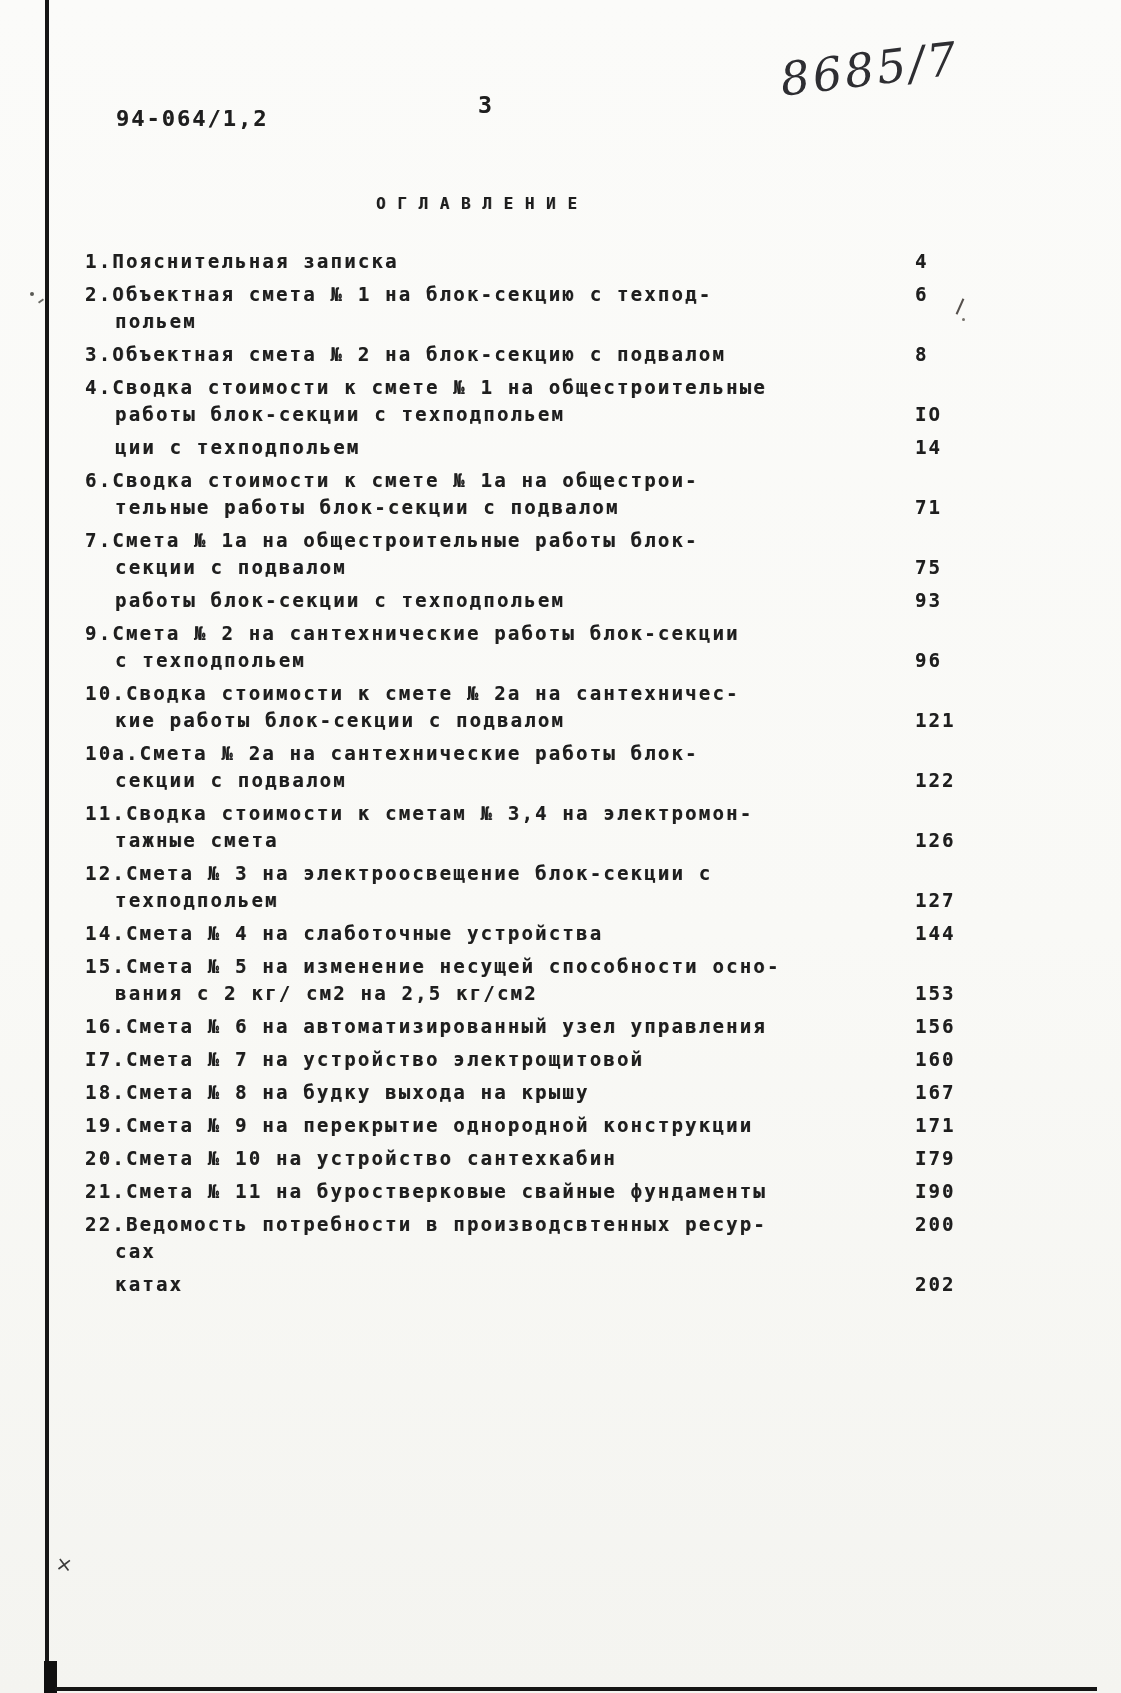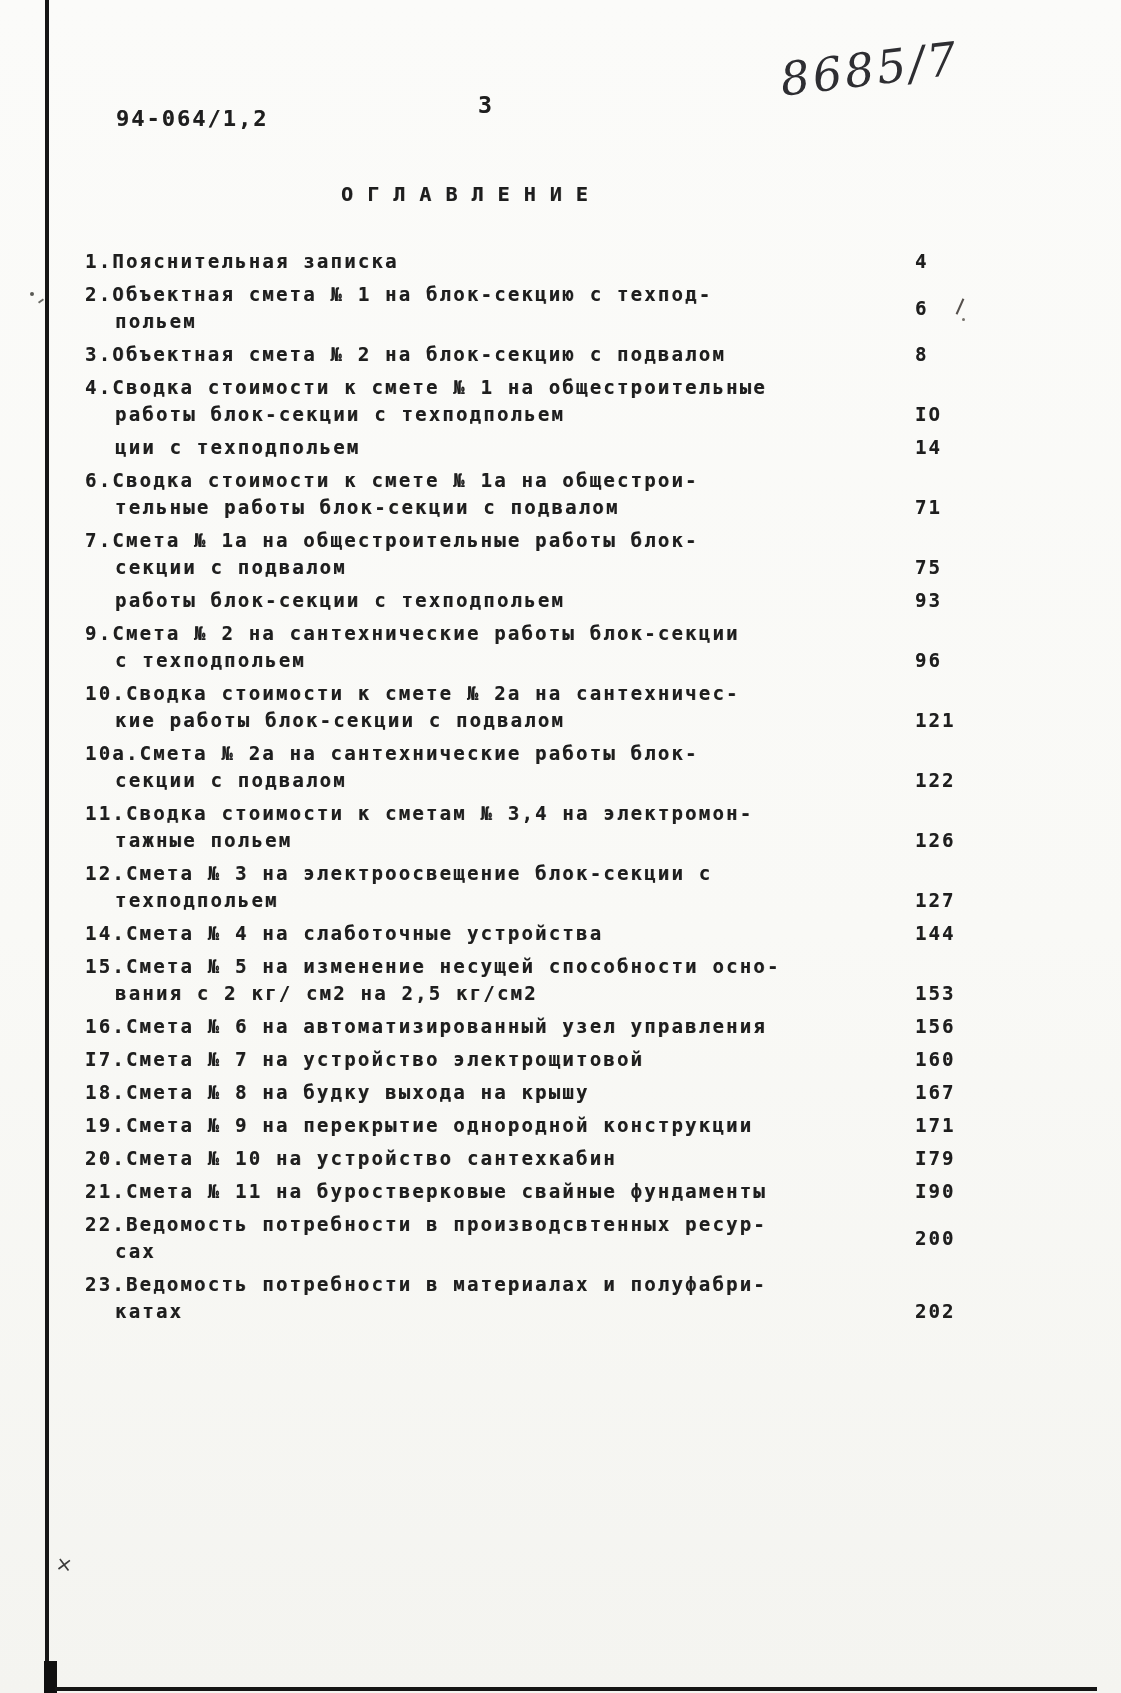--- a/index.html
+++ b/index.html
@@ -46,9 +46,9 @@
     top: 182px;
     left: 85px;
     width: 760px;
-    margin: 0;
+    margin: 12px;
     text-align: center;
-    font-size: 20px;
+    font-size: 16px;
     font-weight: bold;
     letter-spacing: 1px;
     text-shadow: 0.4px 0.4px 0.5px rgba(20,20,20,0.55);

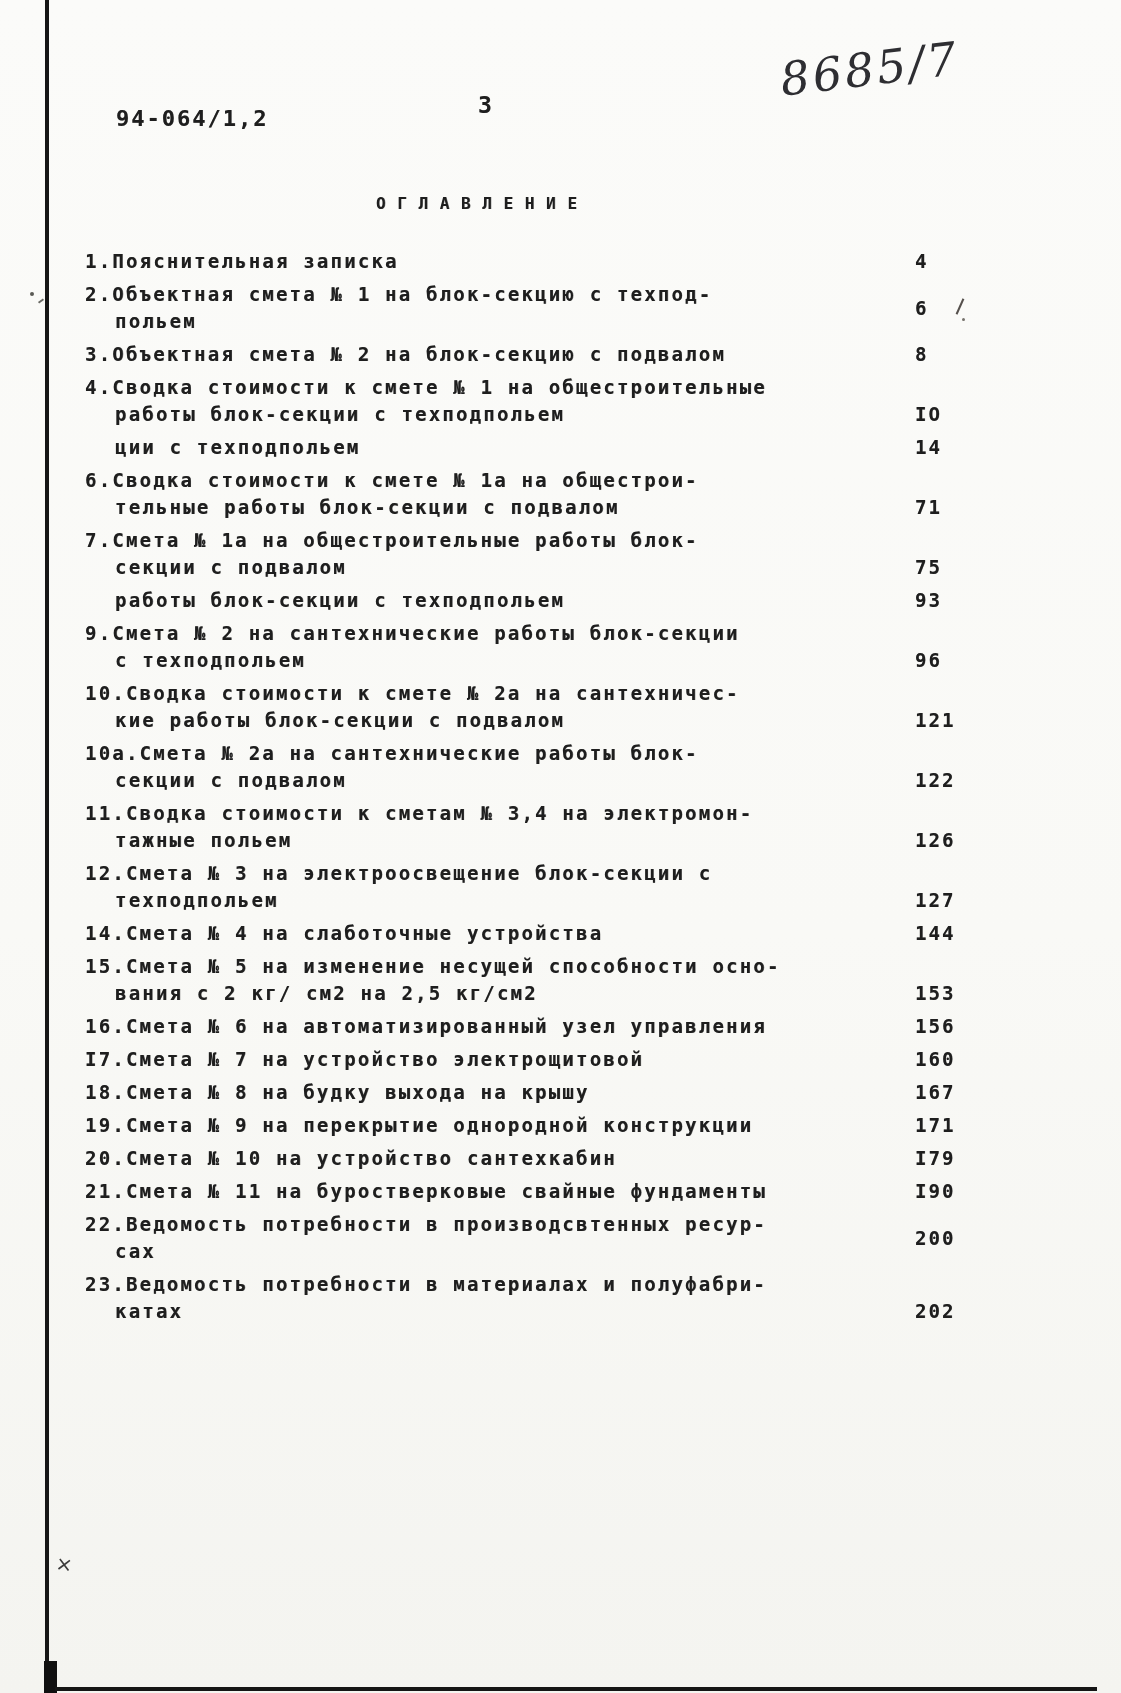--- a/index.html
+++ b/index.html
@@ -64,7 +64,7 @@
     align-items: flex-end;
     margin-bottom: 6px;
   }
-  .toc-item.align-top { align-items: center; gap: 29px; }
+  .toc-item.align-top { align-items: flex-start; gap: 29px; }
   .toc-text {
     flex: 1 1 auto;
     font-size: 19px;

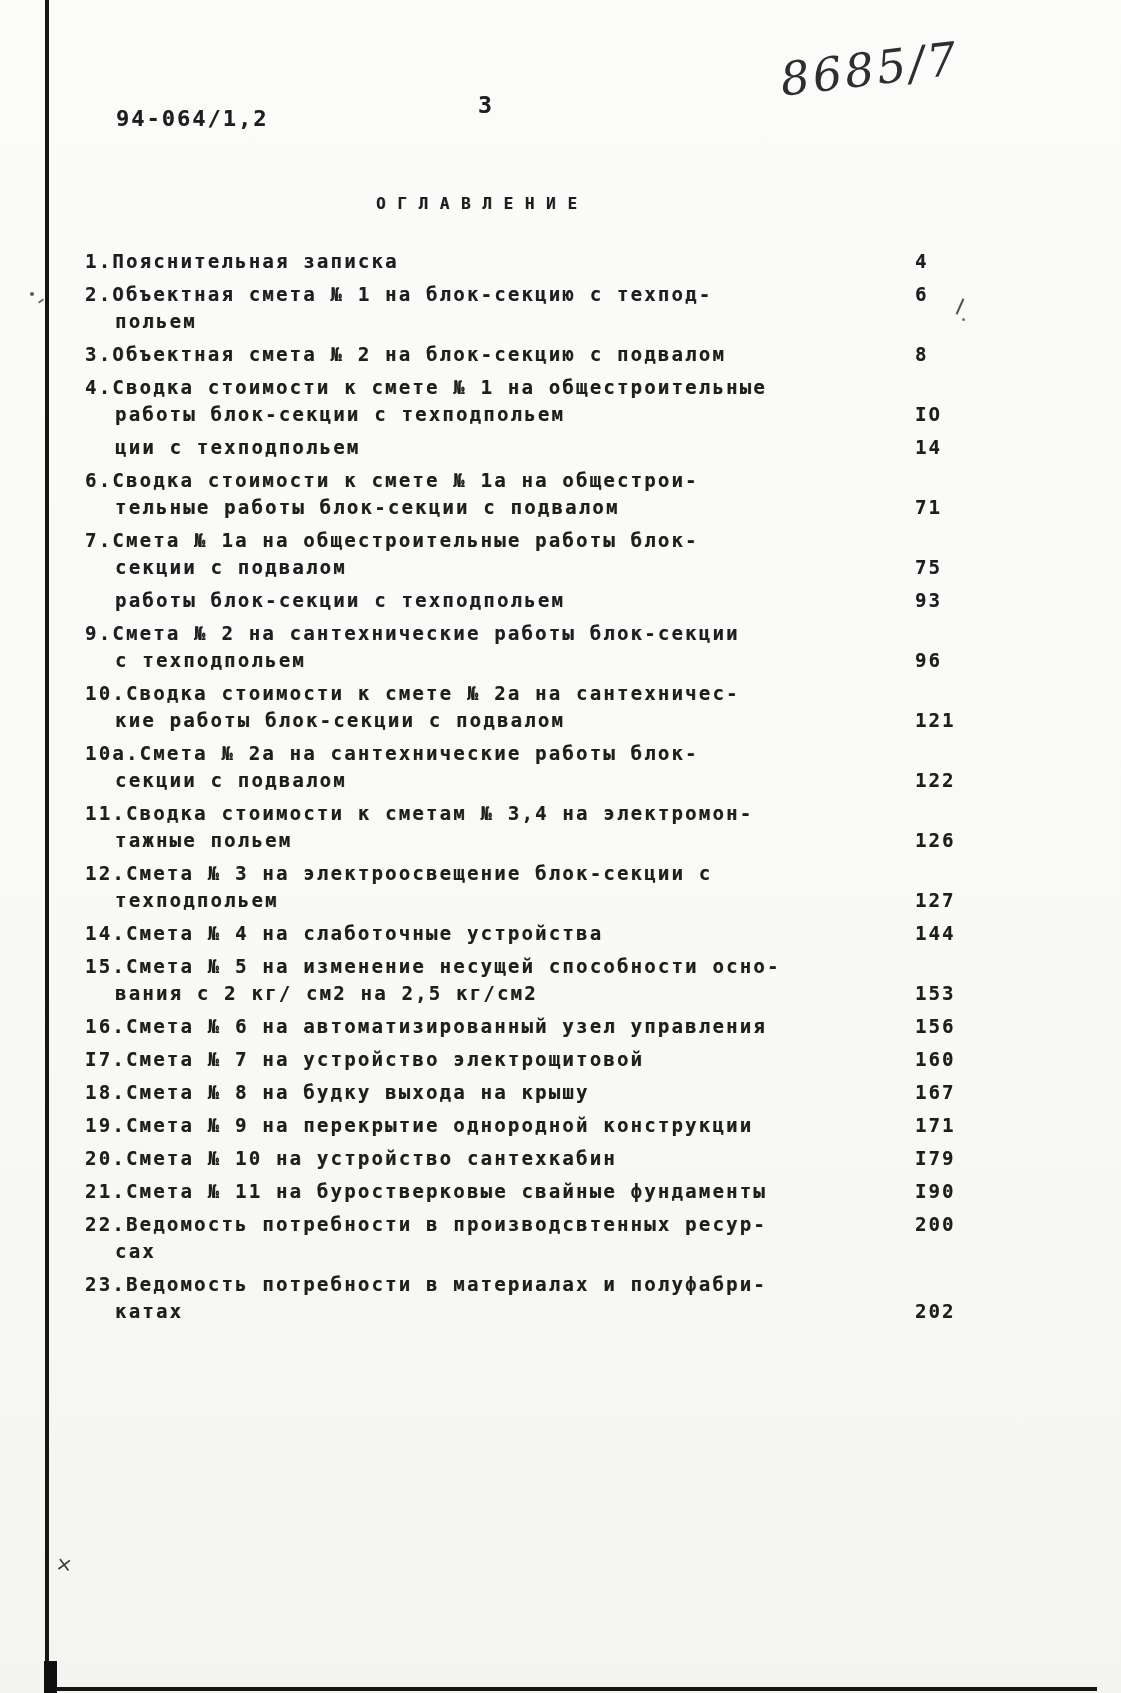--- a/index.html
+++ b/index.html
@@ -190,7 +190,7 @@
       <div class="toc-item">
         <div class="toc-text">
           <div class="line">11.Сводка стоимости к сметам № 3,4 на электромон-</div>
-          <div class="line cont">тажные польем</div>
+          <div class="line cont">тажные смета</div>
         </div>
         <div class="toc-page">126</div>
       </div>

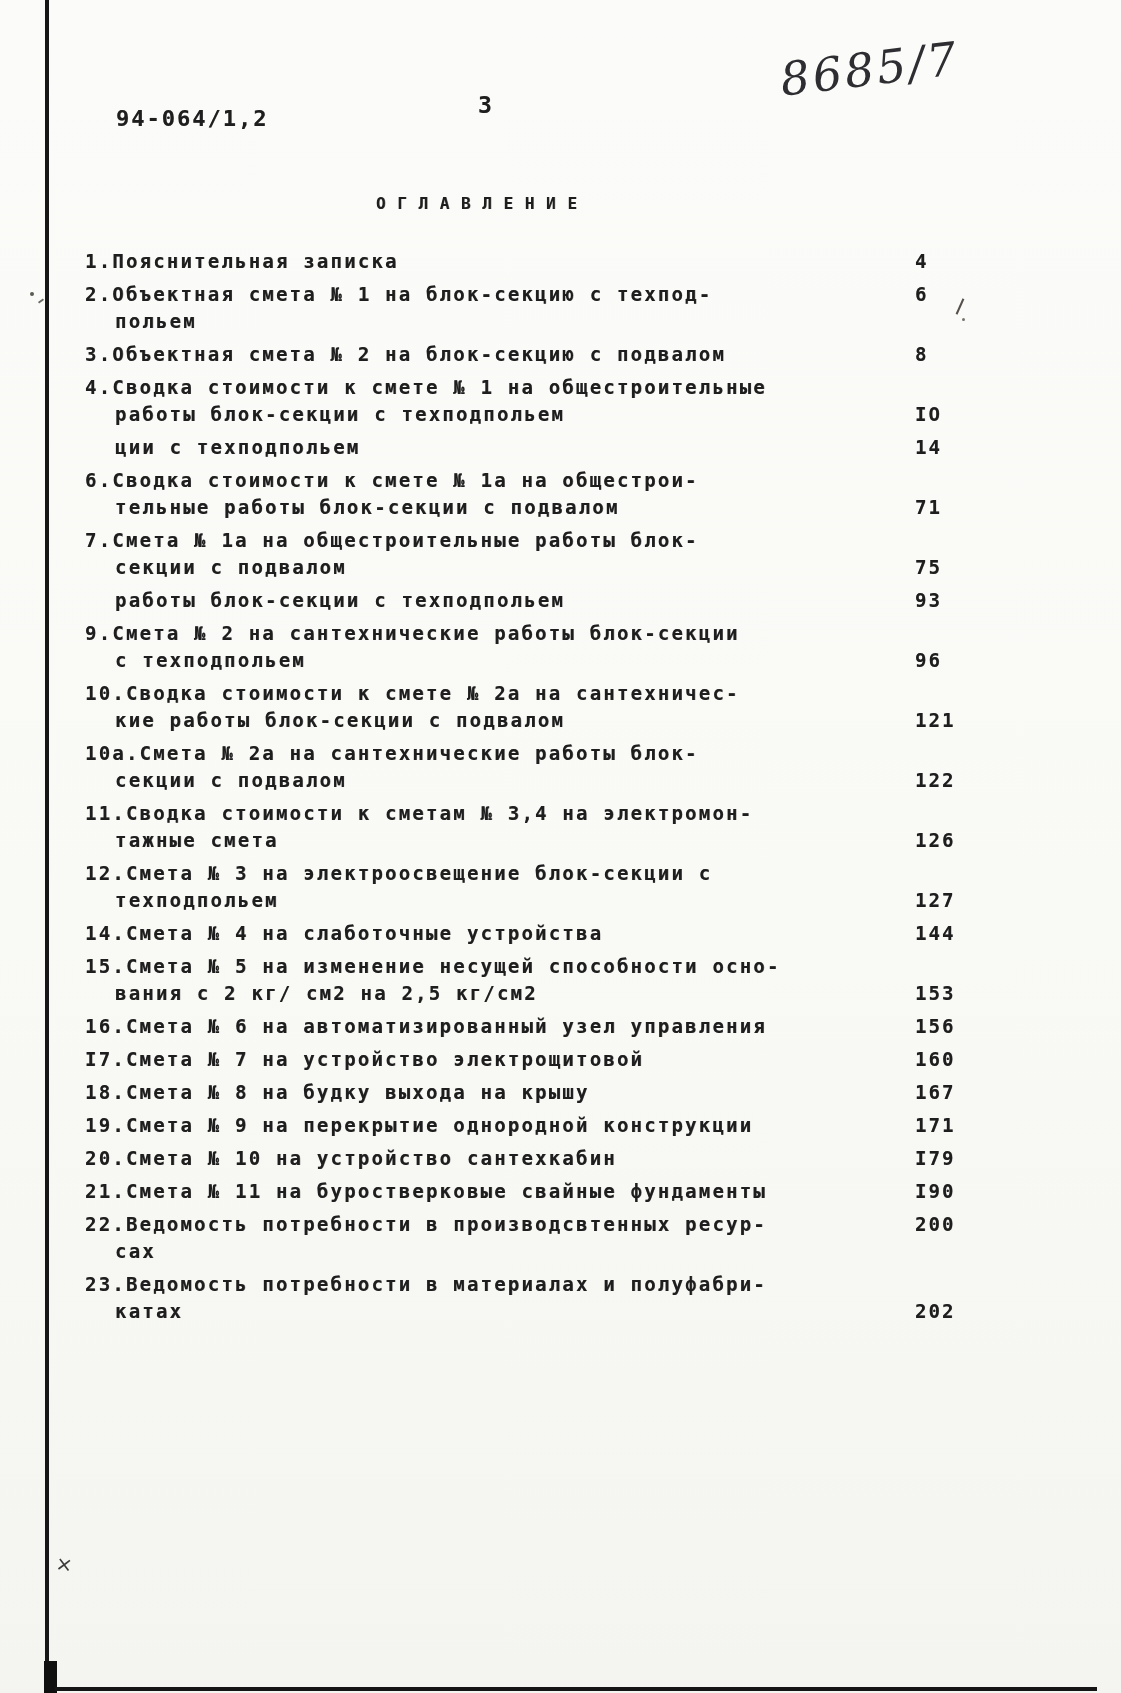--- a/index.html
+++ b/index.html
@@ -259,7 +259,6 @@
       </div>
       <div class="toc-item">
         <div class="toc-text">
-          <div class="line">23.Ведомость потребности в материалах и полуфабри-</div>
           <div class="line cont">катах</div>
         </div>
         <div class="toc-page">202</div>

